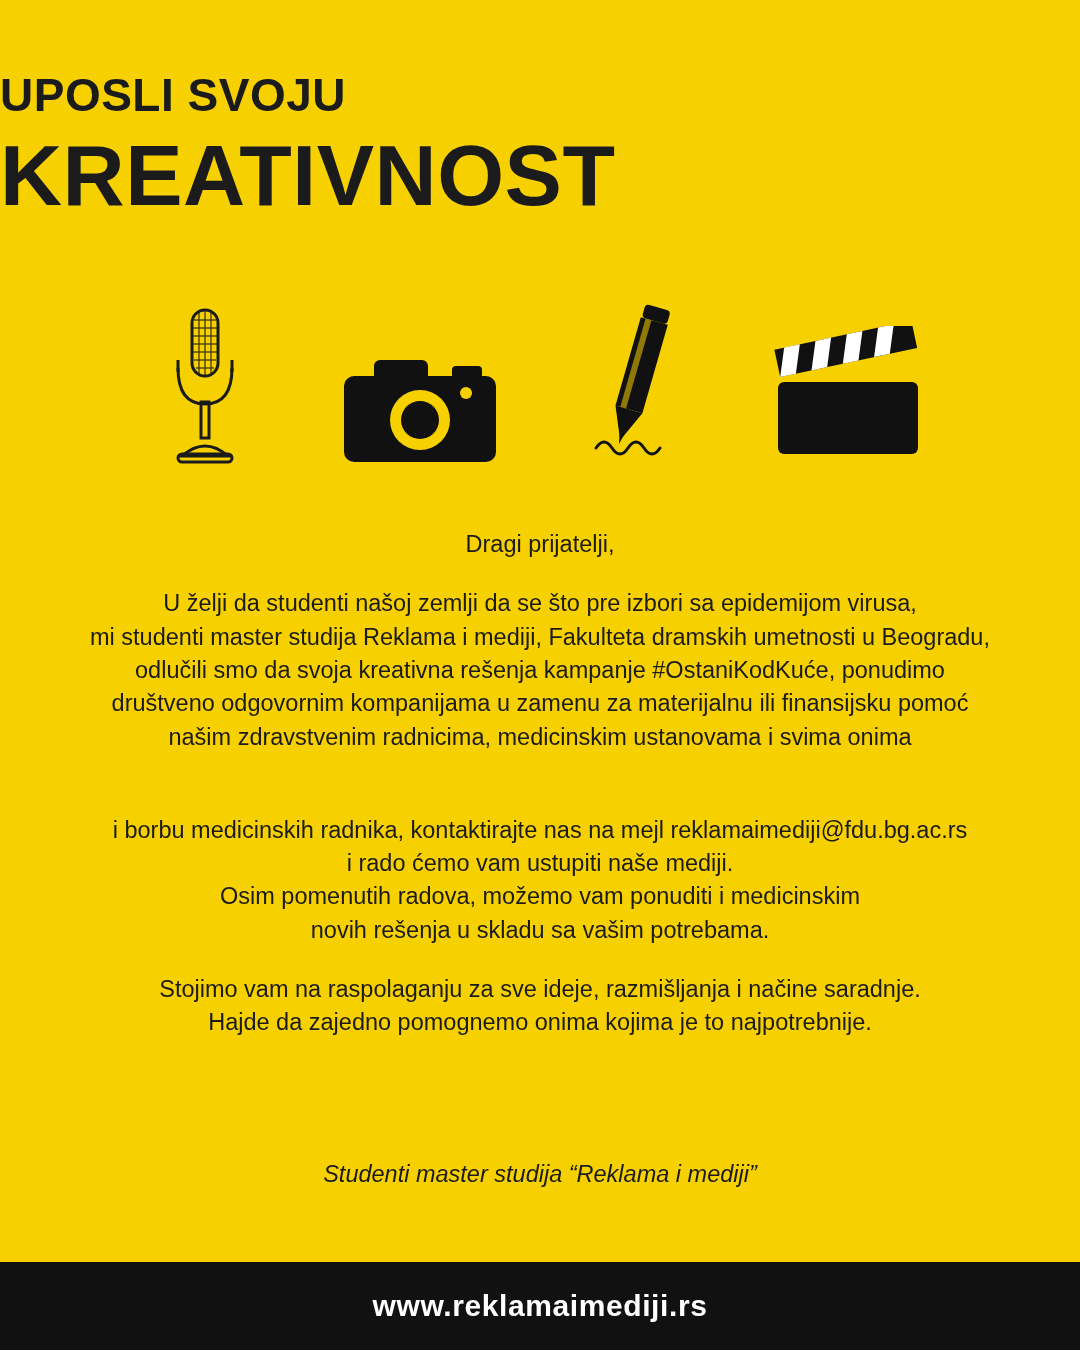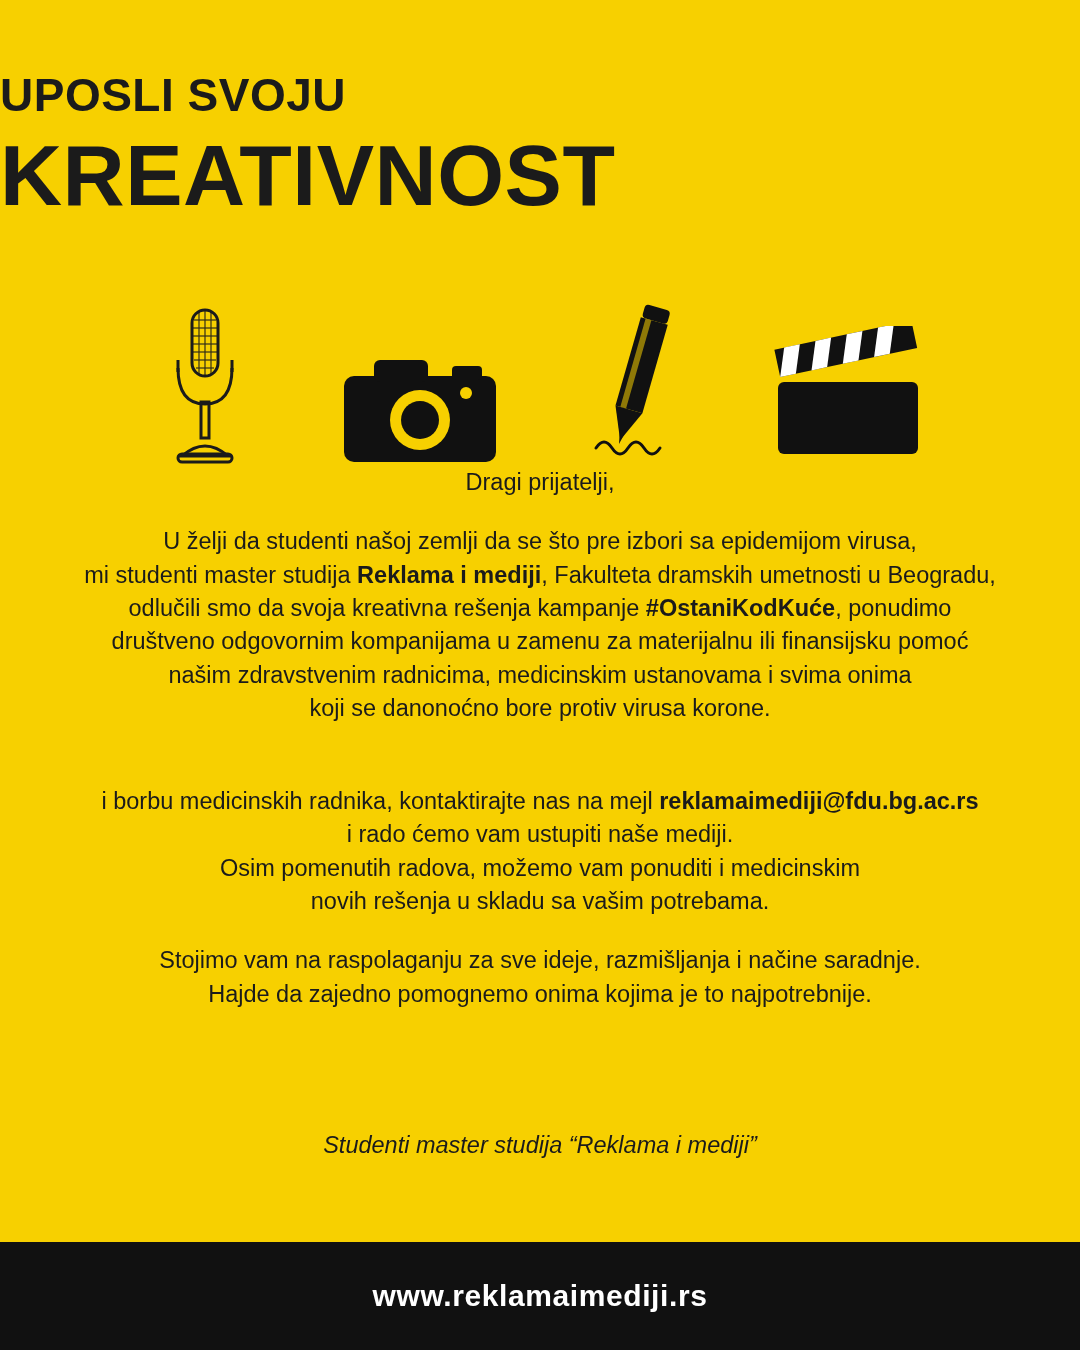--- a/index.html
+++ b/index.html
@@ -65,6 +65,7 @@
 
   
   .body-text {
+    margin-top: 62px;
     width: 1010px;
     text-align: center;
     font-size: 23.5px;

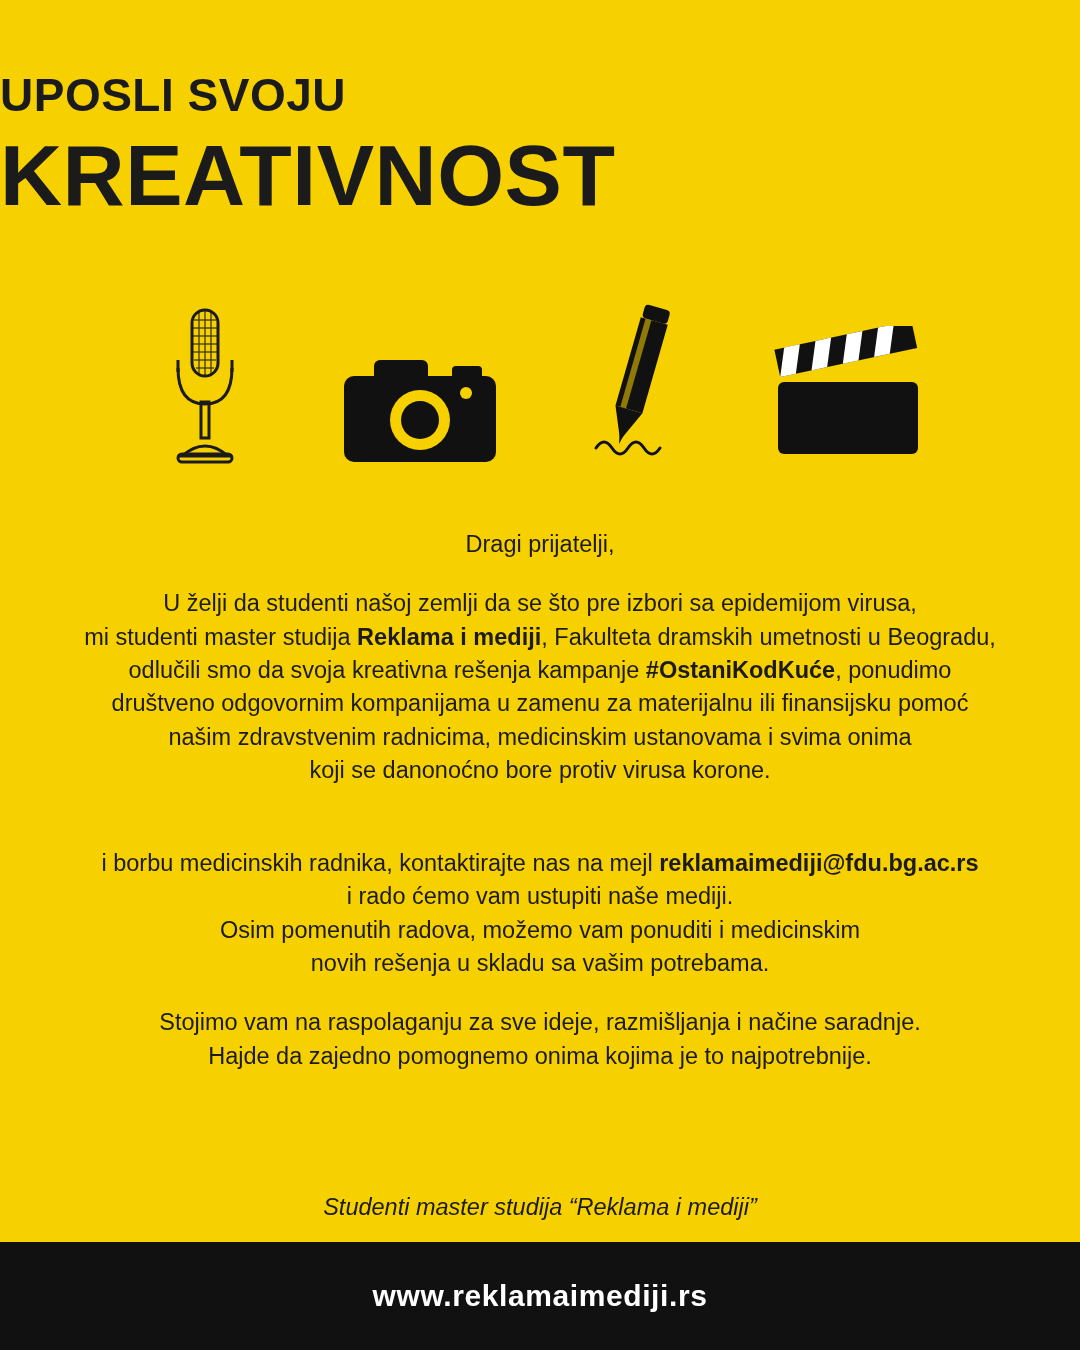--- a/index.html
+++ b/index.html
@@ -79,7 +79,7 @@
     margin-bottom: 0;
   }
   .para b {
-    font-weight: bold;
+    font-weight: normal;
   }
 
   .signature {

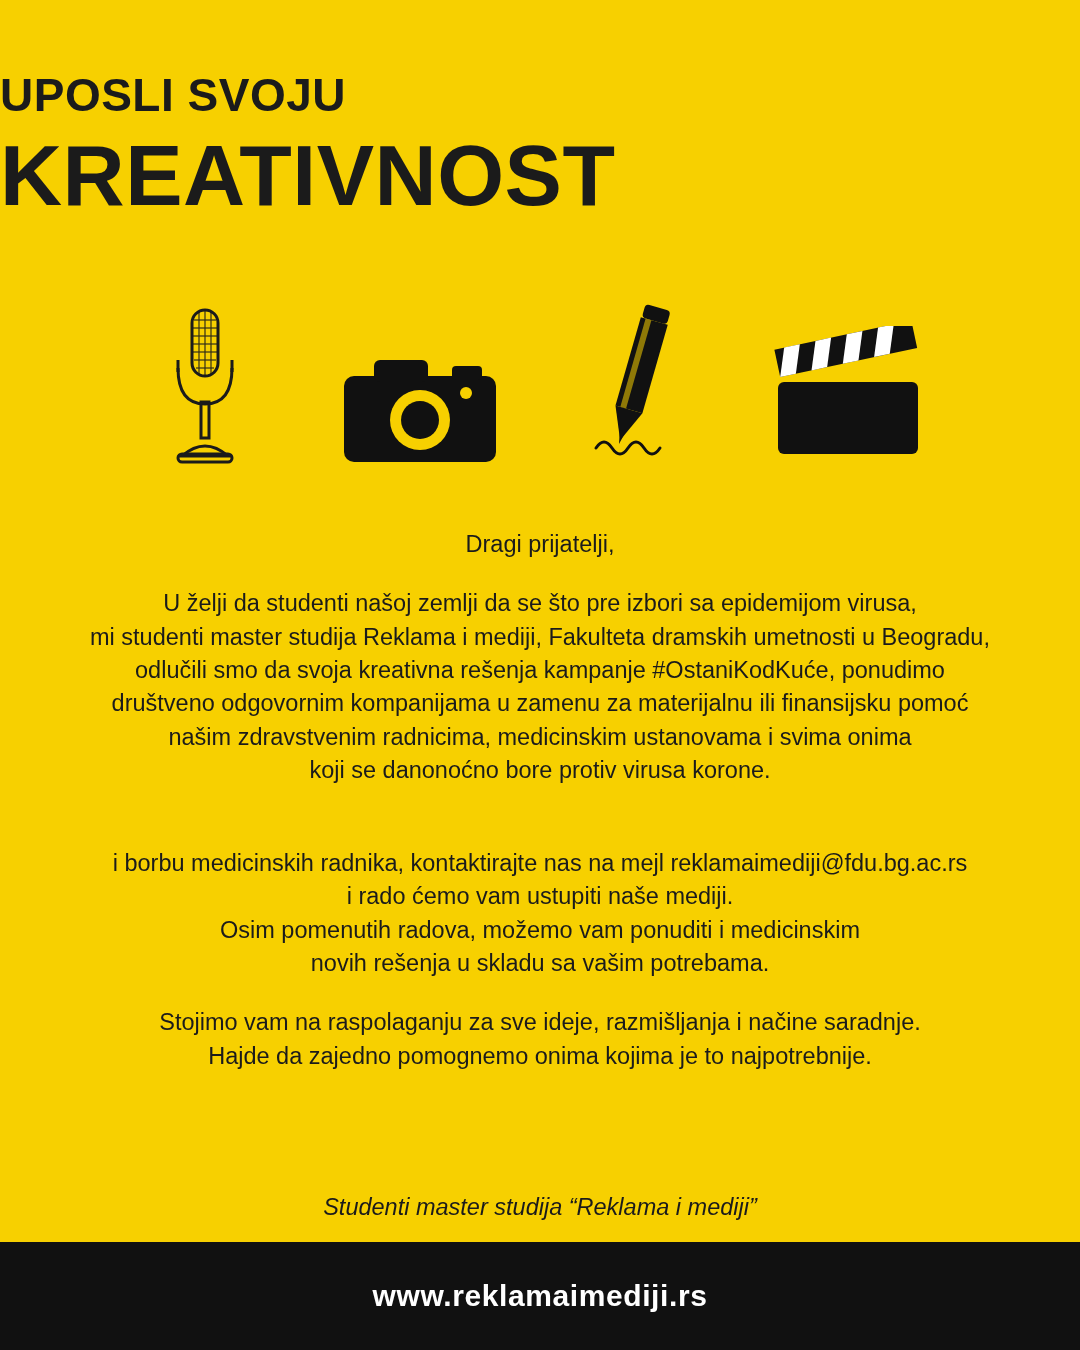--- a/index.html
+++ b/index.html
@@ -202,7 +202,6 @@
       <span>odlučili smo da svoja kreativna rešenja kampanje </span><b>#OstaniKodKuće</b><span>, ponudimo</span><br>
       <span>društveno odgovornim kompanijama u zamenu za materijalnu ili finansijsku pomoć</span><br>
       <span>našim zdravstvenim radnicima, medicinskim ustanovama i svima onima</span><br>
-      <span>koji se danonoćno bore protiv virusa korone.</span>
     </p>
 
     <p class="para">

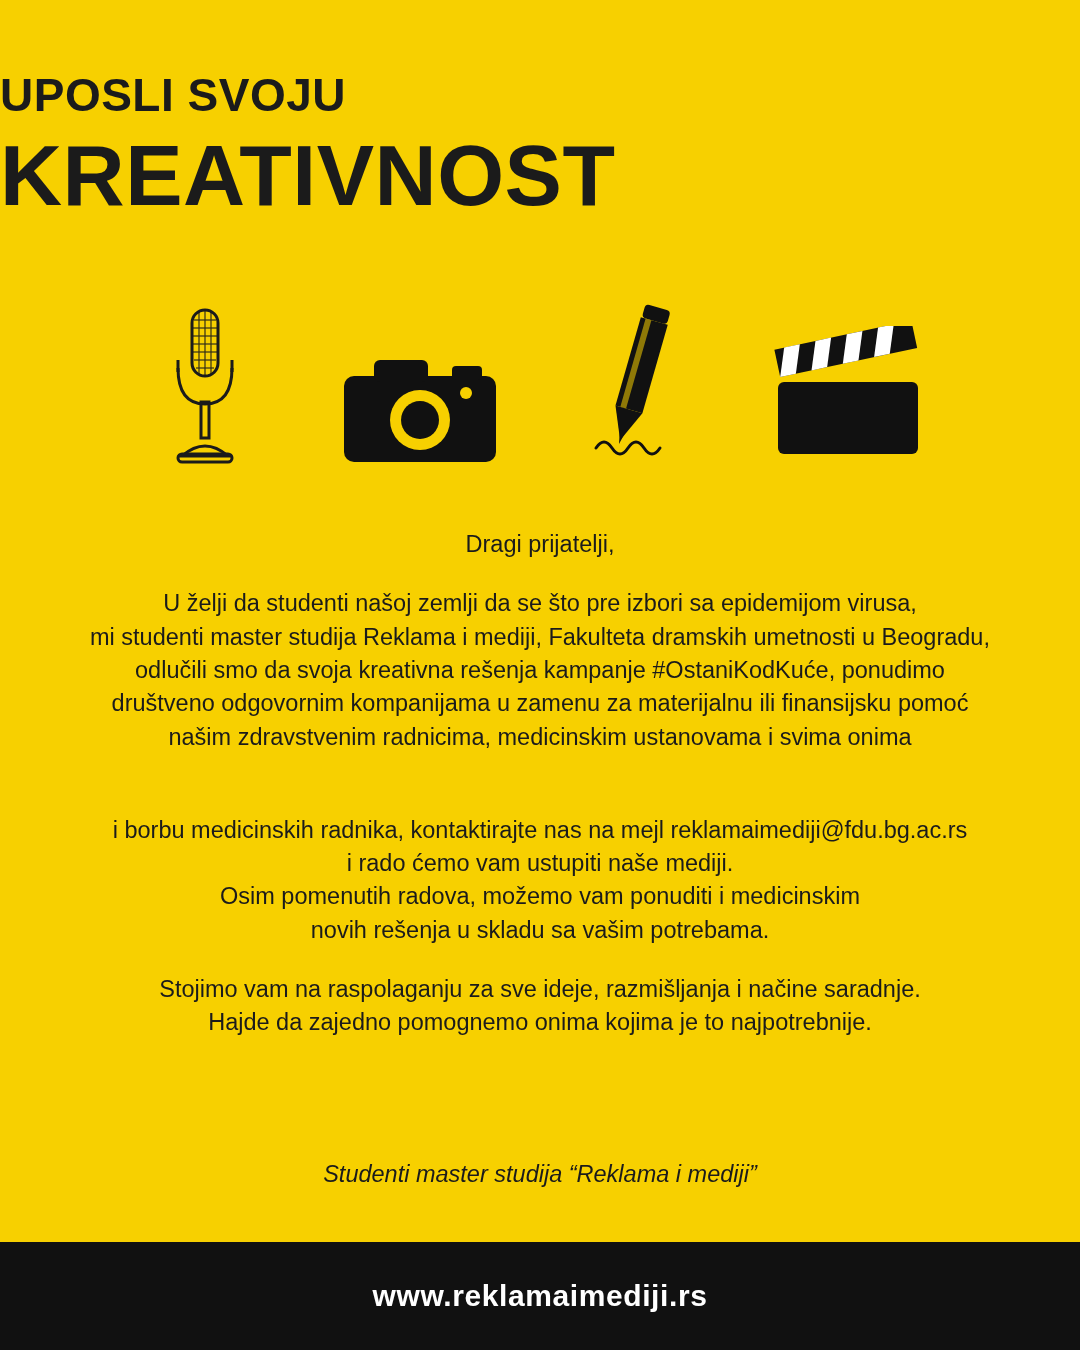--- a/index.html
+++ b/index.html
@@ -96,7 +96,7 @@
     left: 0;
     bottom: 0;
     width: 1080px;
-    height: 108px;
+    height: 88px;
     background: #111111;
     display: flex;
     align-items: center;

